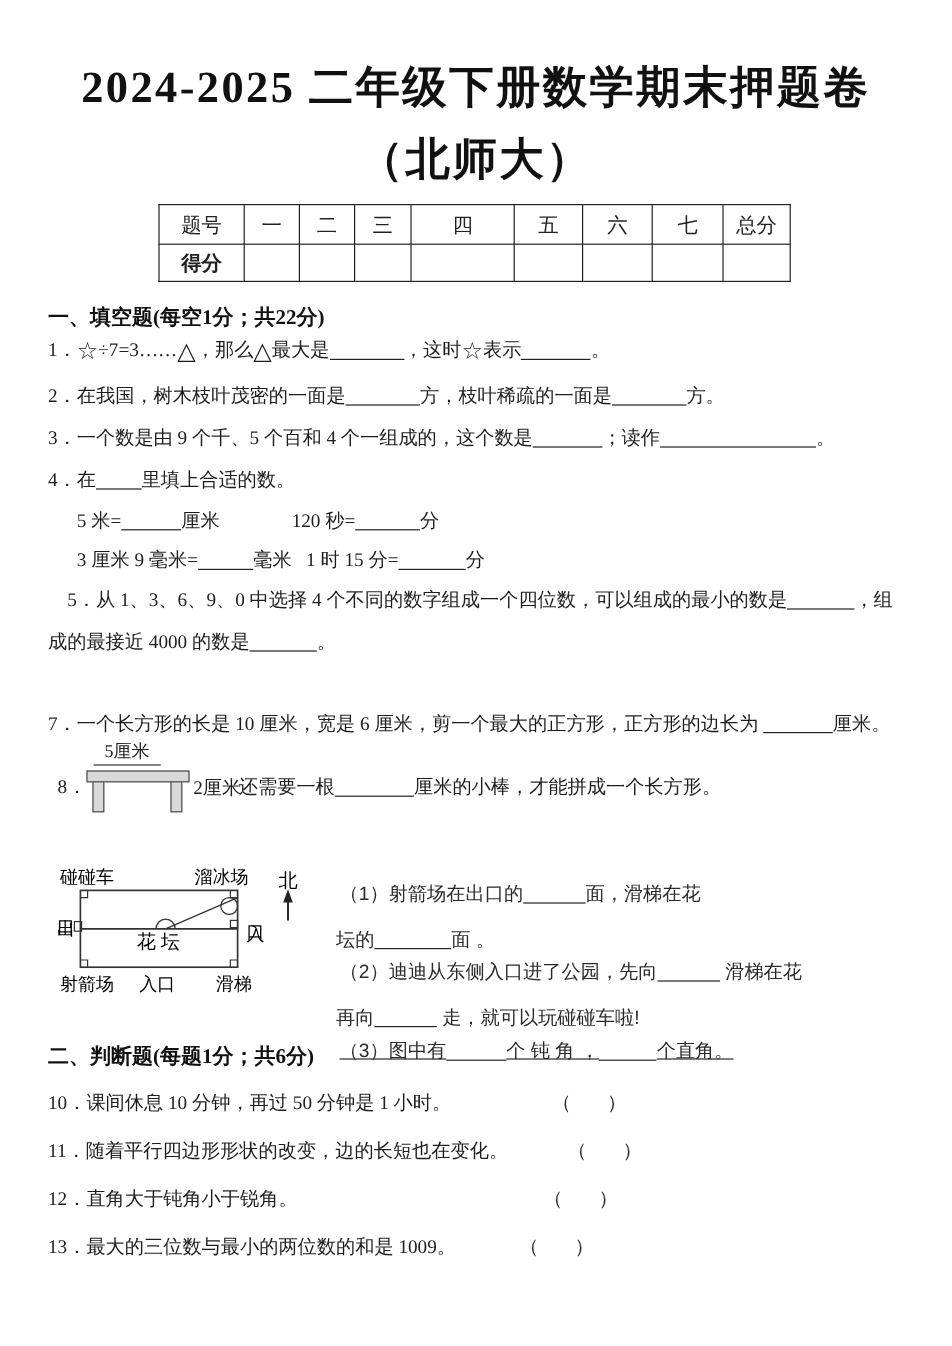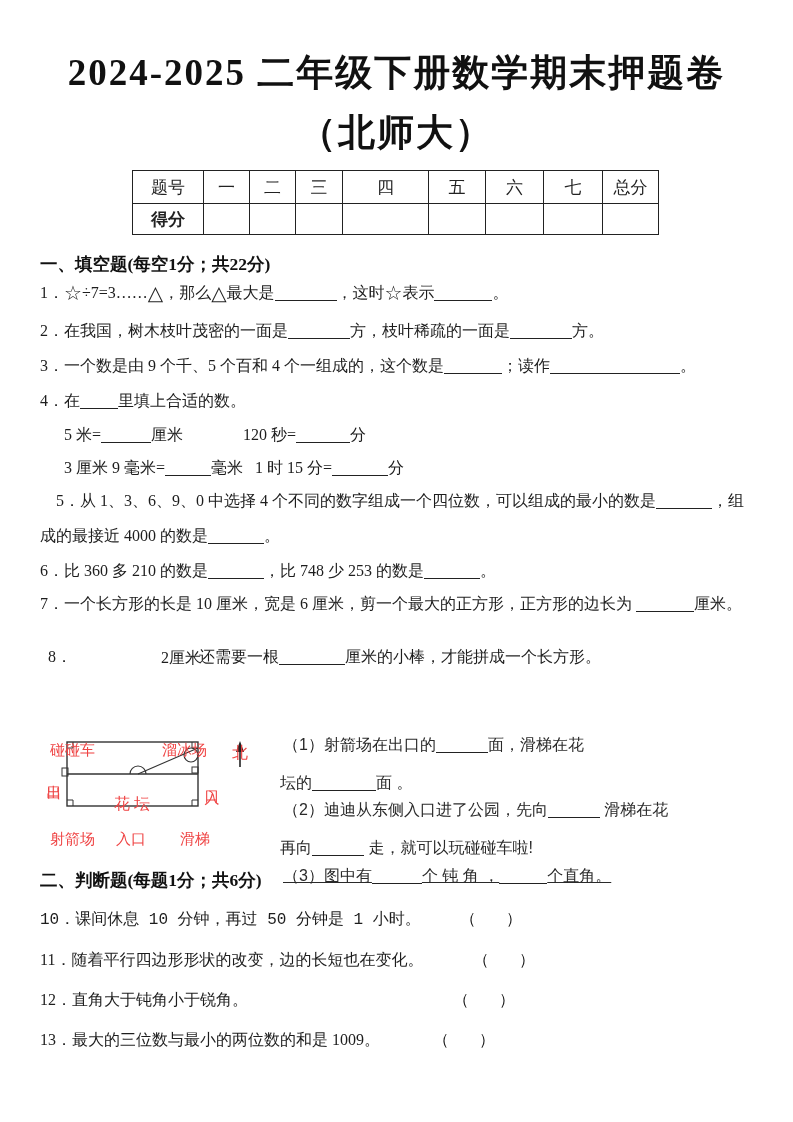--- a/index.html
+++ b/index.html
@@ -119,7 +119,6 @@
   <div class="abs qline" style="left:64px;top:456px;"><span>3 厘米 9 毫米=</span><span class="blank" style="width: 46px;"></span><span>毫米</span><span class="sp" style="width: 12px;"></span><span>1 时 15 分=</span><span class="blank" style="width: 56px;"></span><span>分</span></div>
   <div class="abs qline" style="left:56px;top:489px;"><span>5．从 1、3、6、9、0 中选择 4 个不同的数字组成一个四位数，可以组成的最小的数是</span><span class="blank" style="width: 56px;"></span><span>，组</span></div>
   <div class="abs qline" style="left:40px;top:524px;"><span>成的最接近 4000 的数是</span><span class="blank" style="width: 56px;"></span><span>。</span></div>
-  <div class="abs qline" style="left:40px;top:559px;"><span>6．比 360 多 210 的数是</span><span class="blank" style="width: 56px;"></span><span>，比 748 少 253 的数是</span><span class="blank" style="width: 56px;"></span><span>。</span></div>
   <div class="abs qline" style="left:40px;top:592px;"><span>7．一个长方形的长是 10 厘米，宽是 6 厘米，剪一个最大的正方形，正方形的边长为 </span><span class="blank" style="width: 58px;"></span><span>厘米。</span></div>
 
   <div class="abs" style="left:40px;top:617px;width:715px;height:64px;">

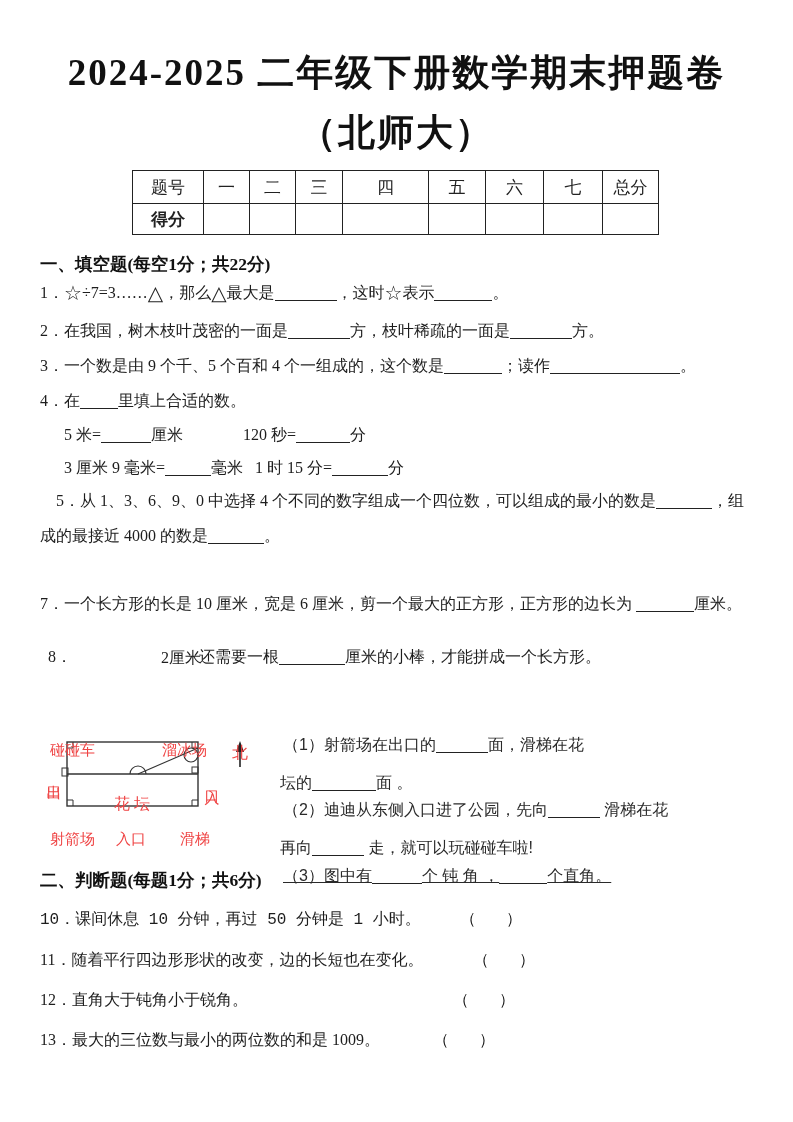--- a/index.html
+++ b/index.html
@@ -123,6 +123,12 @@
 
   <div class="abs" style="left:40px;top:617px;width:715px;height:64px;">
     <span class="abs qline" style="left:8px;top:28px;">8．</span>
+    <div class="bench" style="left:32px;top:0;width:105px;height:60px;">
+      <span class="bench-label">5厘米</span>
+      <div class="bench-top"></div>
+      <div class="bench-leg" style="left:5px;"></div>
+      <div class="bench-leg" style="left:70px;"></div>
+    </div>
     <span class="abs qline" style="left:121px;top:29px;font-size:16px;">2厘米</span>
     <span class="abs qline" style="left:159px;top:28px;"><span>还需要一根</span><span class="blank" style="width: 66px;"></span><span>厘米的小棒，才能拼成一个长方形。</span></span>
   </div>

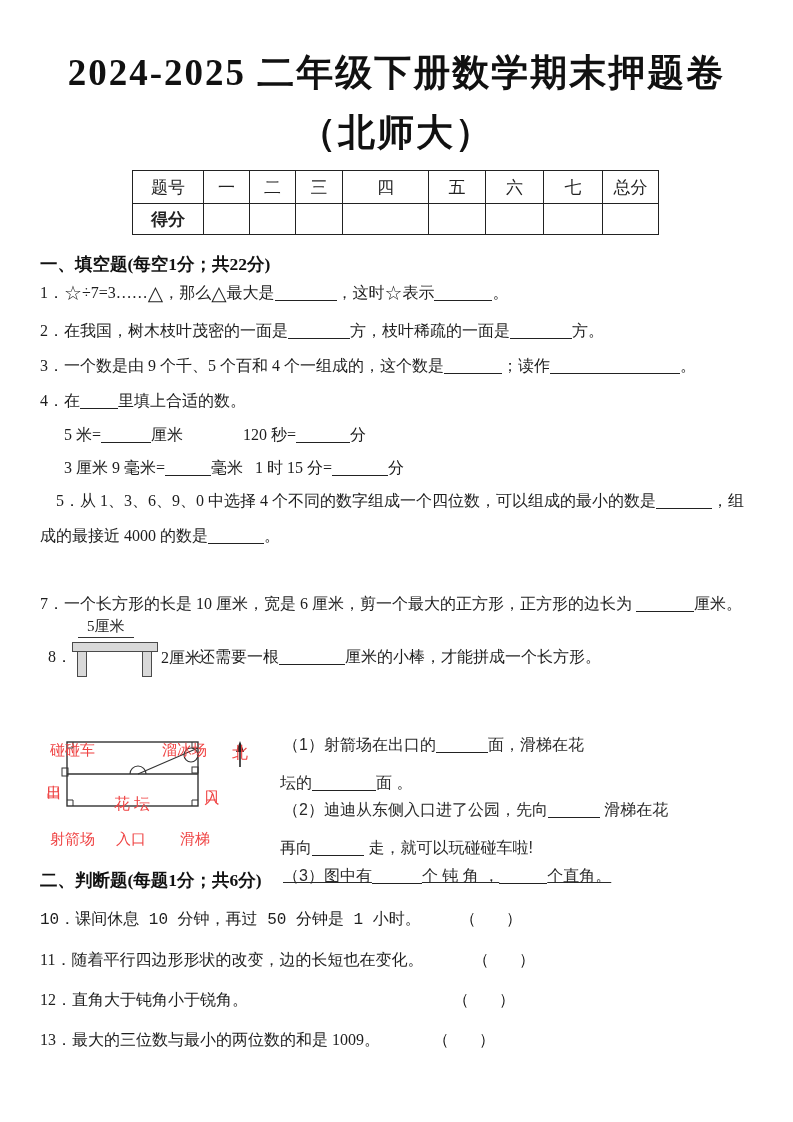--- a/index.html
+++ b/index.html
@@ -55,7 +55,7 @@
     background:#d9d9d9;border:1.3px solid #4a4a4a;
   }
   
-  .map-label{position:absolute;font-size:15px;color:#ef4444;white-space:nowrap;margin-top:19px;}
+  .map-label{position:absolute;font-size:15px;color:#000000;white-space:nowrap;}
   .map-label.vert{
     writing-mode:vertical-rl;text-orientation:upright;
     letter-spacing:2px;

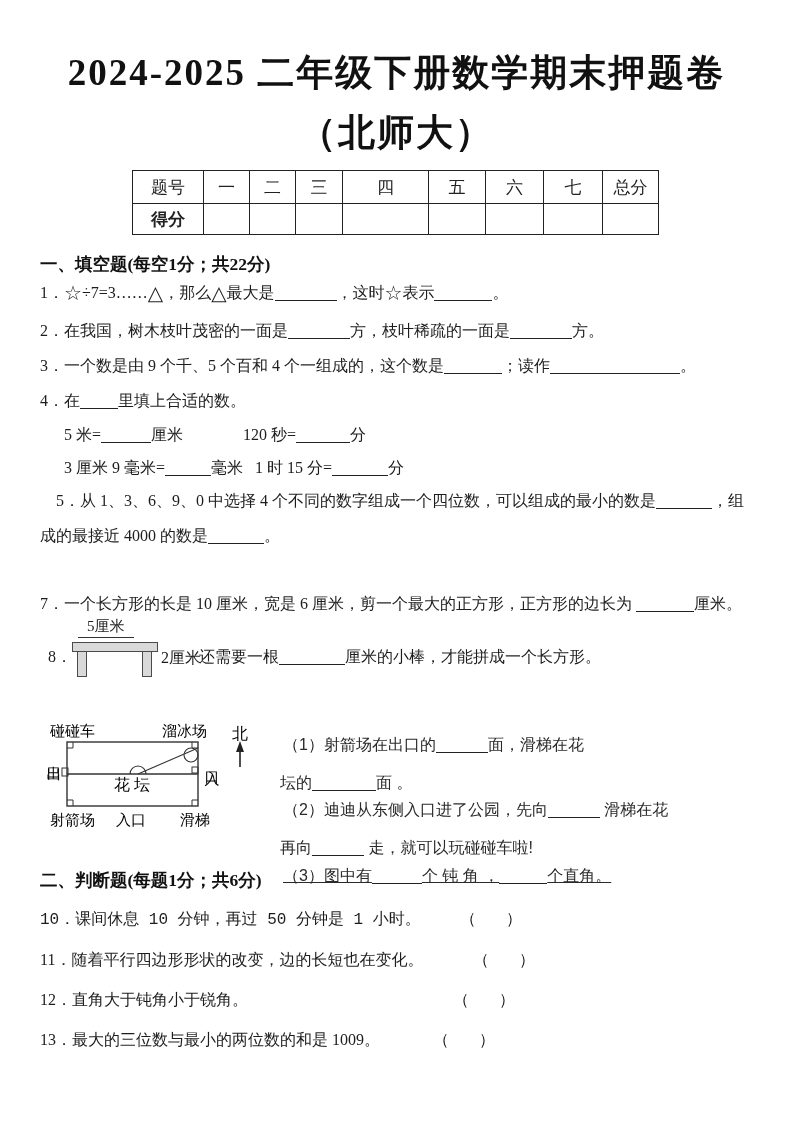--- a/index.html
+++ b/index.html
@@ -177,7 +177,7 @@
 
   <div class="abs sec-heading" style="left:40px;top:868px;">二、判断题(每题1分；共6分)</div>
 
-  <div class="abs qline" style="left:40px;top:908px;width:715px;font-family:Liberation Mono, monospace;">
+  <div class="abs qline" style="left:40px;top:908px;width:715px;">
     <span>10．课间休息 10 分钟，再过 50 分钟是 1 小时。</span>
     <span class="judge-paren" style="left:420px;"><span>（</span><span class="sp" style="width: 30px;"></span><span>）</span></span>
   </div>

